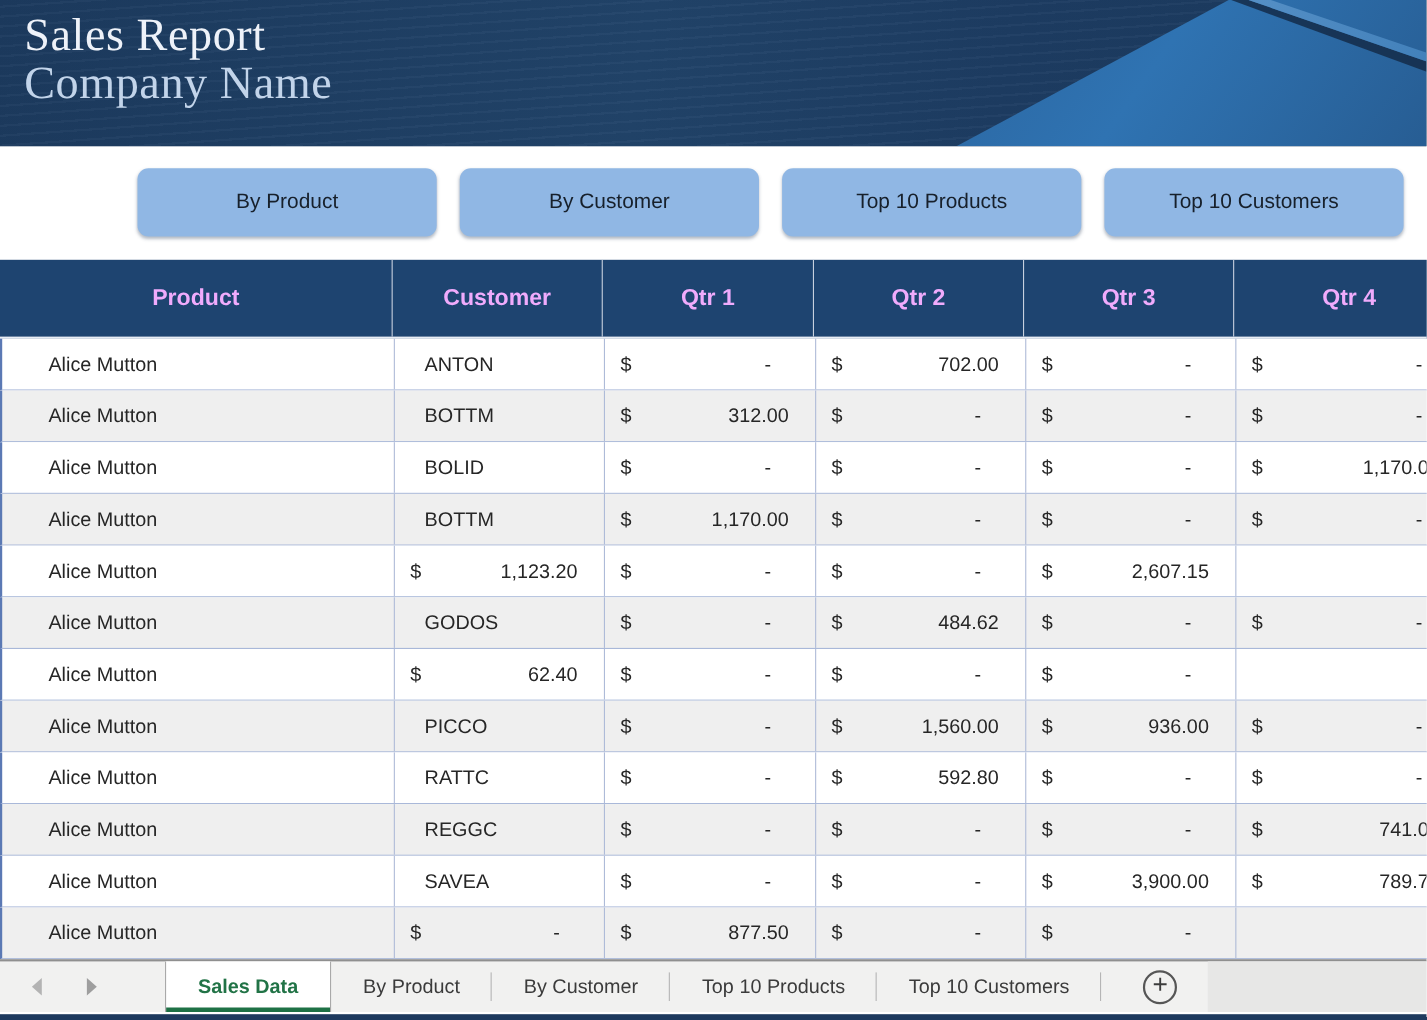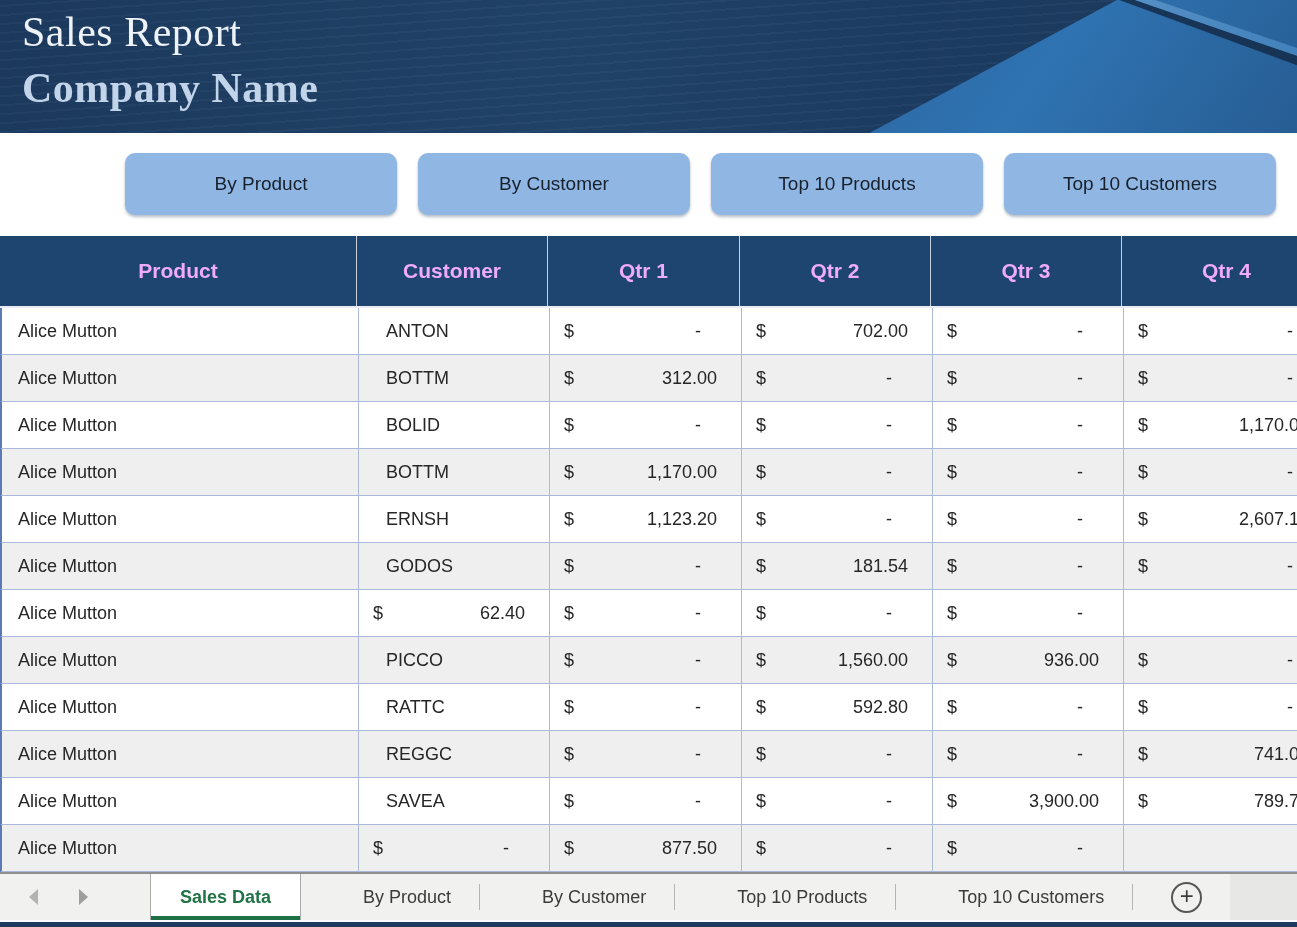--- a/index.html
+++ b/index.html
@@ -24,8 +24,8 @@
             clip-path:polygon(64% 0, 68.5% 0, 100% 36%, 100% 42%); }
   .banner h1 { position:absolute; left:22px; top:8px; font-family:"Liberation Serif", serif;
                font-weight:normal; font-size:42px; color:#eef2f9; letter-spacing:.5px; }
-  .banner h2 { position:absolute; left:22px; top:64px; font-family:"Liberation Serif", serif;
-               font-weight:bold; font-size:42px; color:#c2d4ea; letter-spacing:.5px; }
+  .banner h2 { position:absolute; left:22px; top:52px; font-family:"Liberation Serif", serif;
+               font-weight:normal; font-size:42px; color:#c2d4ea; letter-spacing:.5px; }
 
   
   .btn-row { display:flex; gap:21px; padding:20px 0 0 125px; height:103px; }

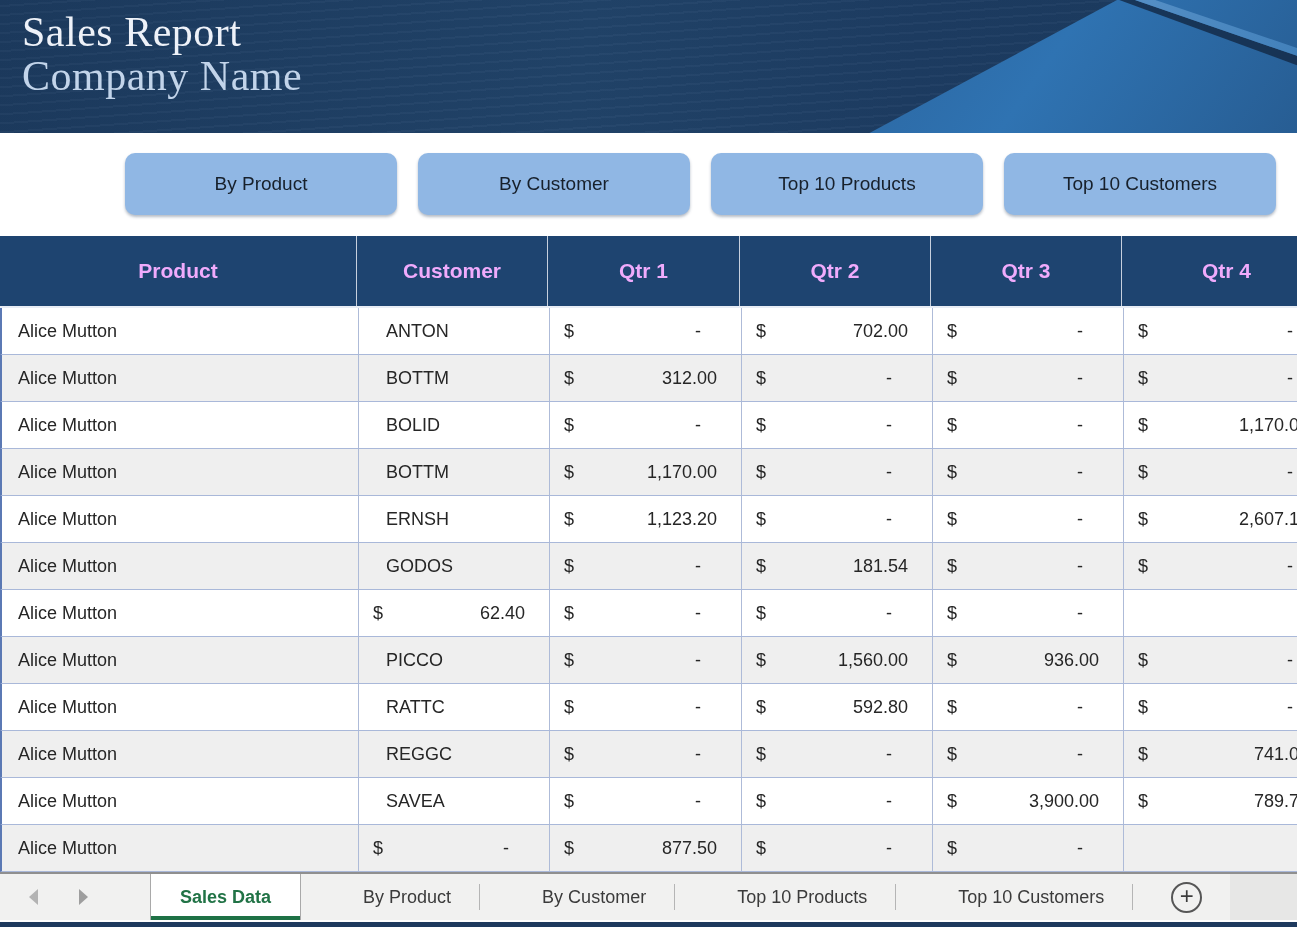--- a/index.html
+++ b/index.html
@@ -44,7 +44,7 @@
   .tr:nth-child(even) { background:#efefef; }
   .td { display:flex; align-items:center; font-size:18px; color:#262626;
         border-right:1px solid #aebbd8; overflow:hidden; white-space:nowrap; }
-  .td.product { padding-left:16px; }
+  .td.product { padding-left:42px; }
   .td.customer { padding-left:27px; }
   .td.money { justify-content:space-between; padding:0 24px 0 14px; }
   .td.money.dash { padding-right:40px; }

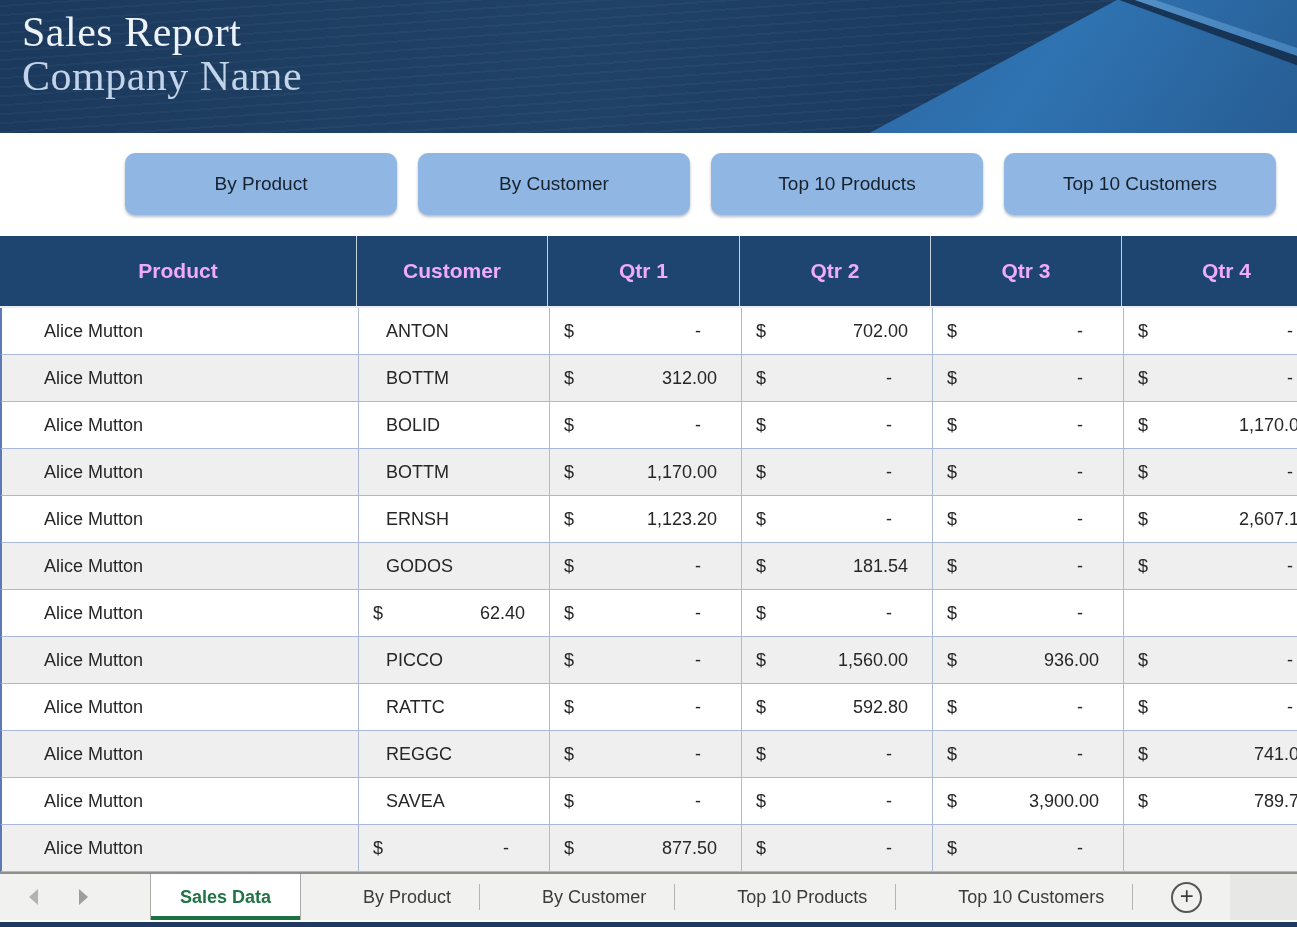--- a/index.html
+++ b/index.html
@@ -193,7 +193,6 @@
 
   <div class="grid-row tr">
     <div class="td product">Alice Mutton</div>
-    <div class="td customer">ERNSH</div>
     <div class="td money">
             <span class="cur">$</span>
             <span class="amt">1,123.20</span>

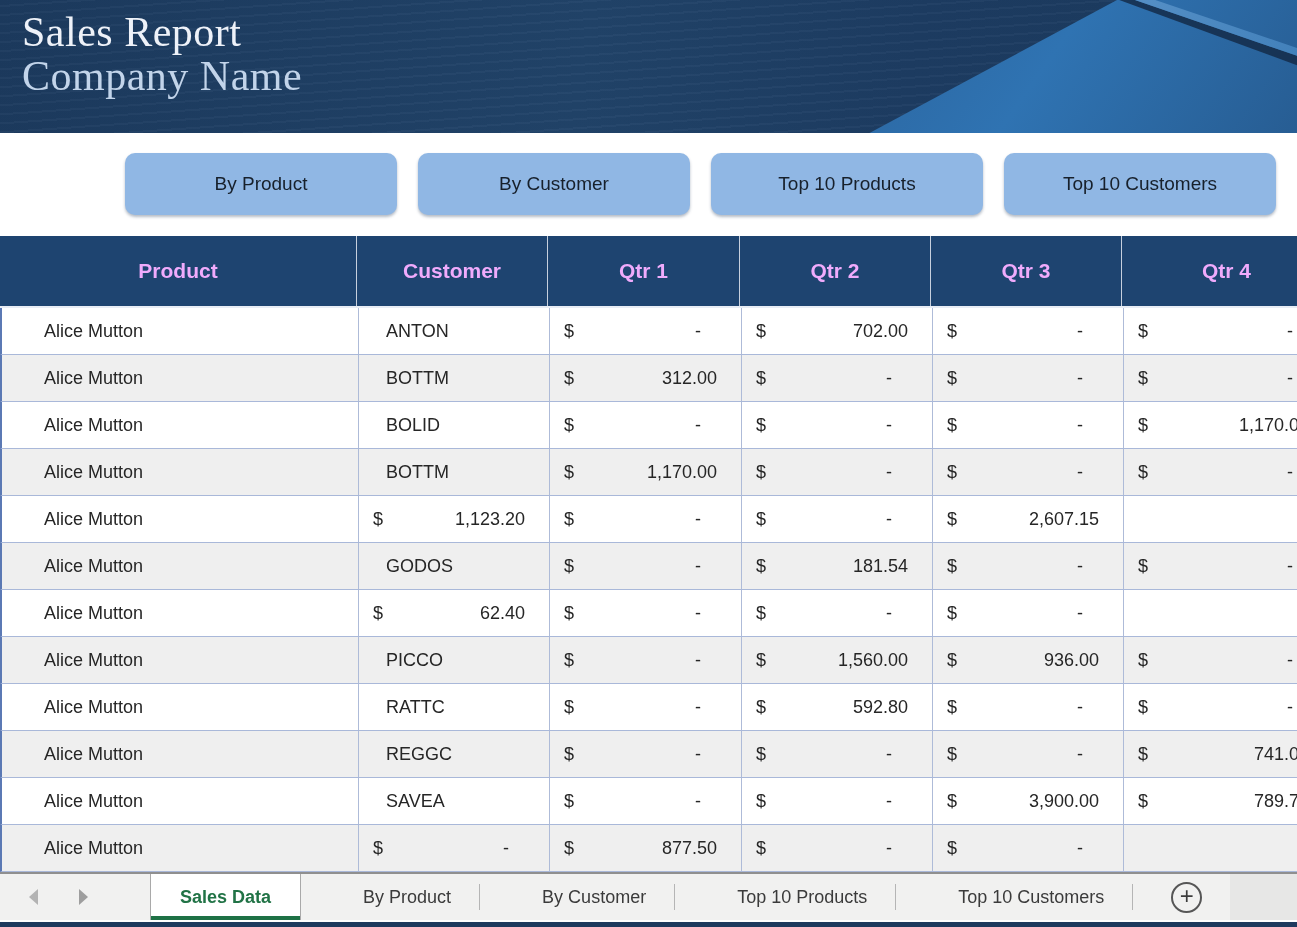--- a/index.html
+++ b/index.html
@@ -220,7 +220,7 @@
           </div>
     <div class="td money">
             <span class="cur">$</span>
-            <span class="amt">181.54</span>
+            <span class="amt">484.62</span>
           </div>
     <div class="td money dash">
             <span class="cur">$</span>

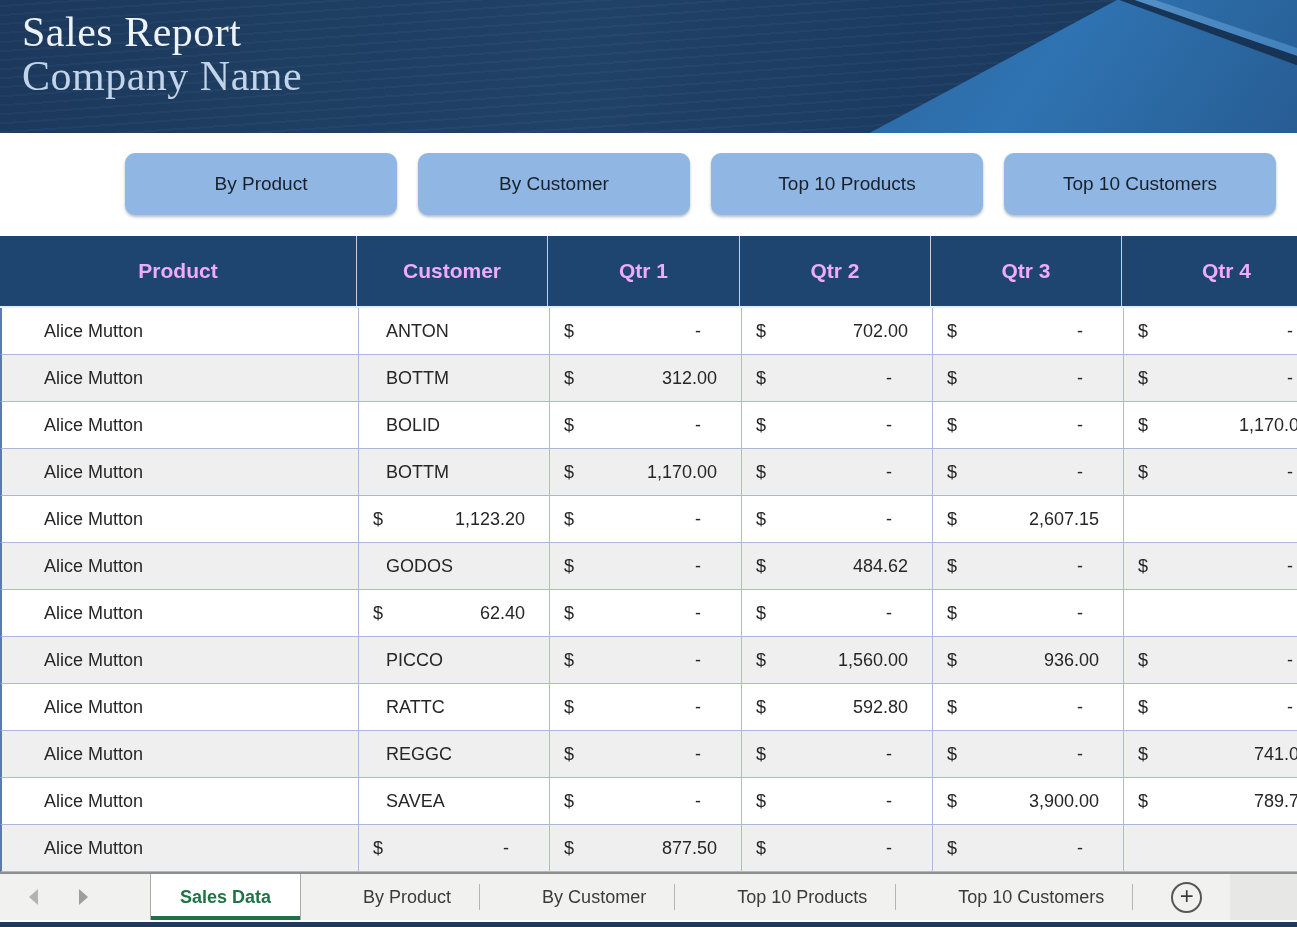--- a/index.html
+++ b/index.html
@@ -60,7 +60,7 @@
               border-right:9px solid #b3b3b3; }
   .tri-right { width:0; height:0; border-top:8px solid transparent; border-bottom:8px solid transparent;
                border-left:9px solid #9e9e9e; }
-  .tabs { display:flex; align-items:stretch;gap:33px; }
+  .tabs { display:flex; align-items:stretch; }
   .tab { display:flex; align-items:center; padding:0 29px; font-size:18px; color:#3b3b3b;
          cursor:pointer; position:relative; }
   .tab:not(.active)::after { content:""; position:absolute; right:0; top:10px; bottom:10px;

